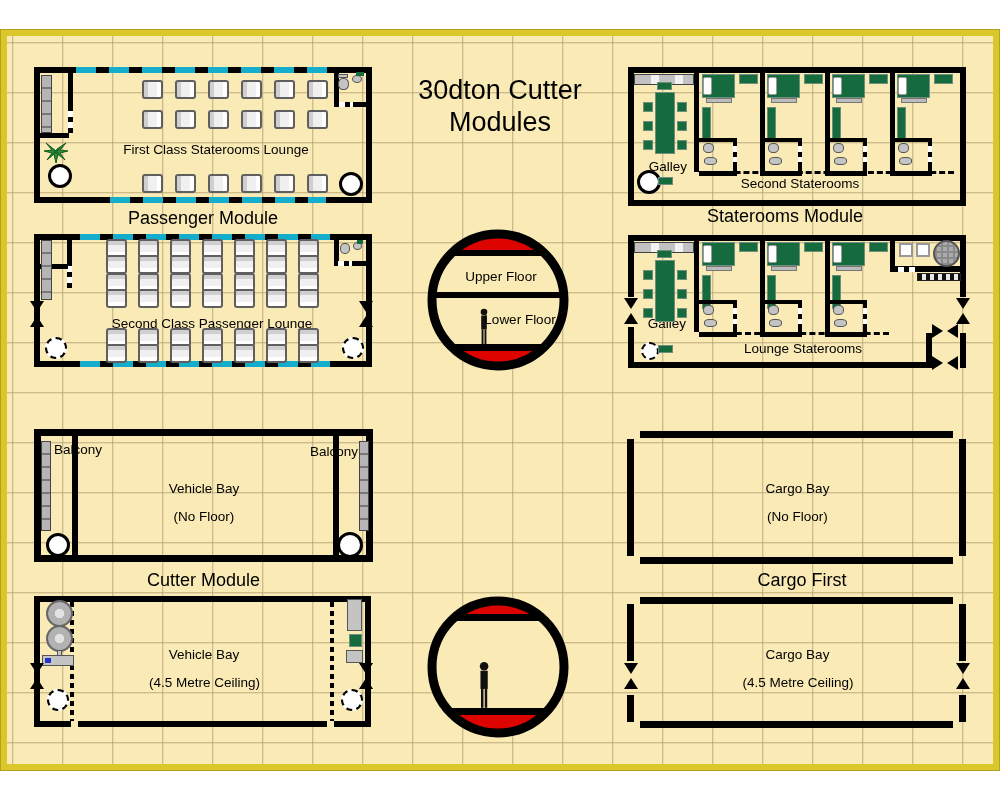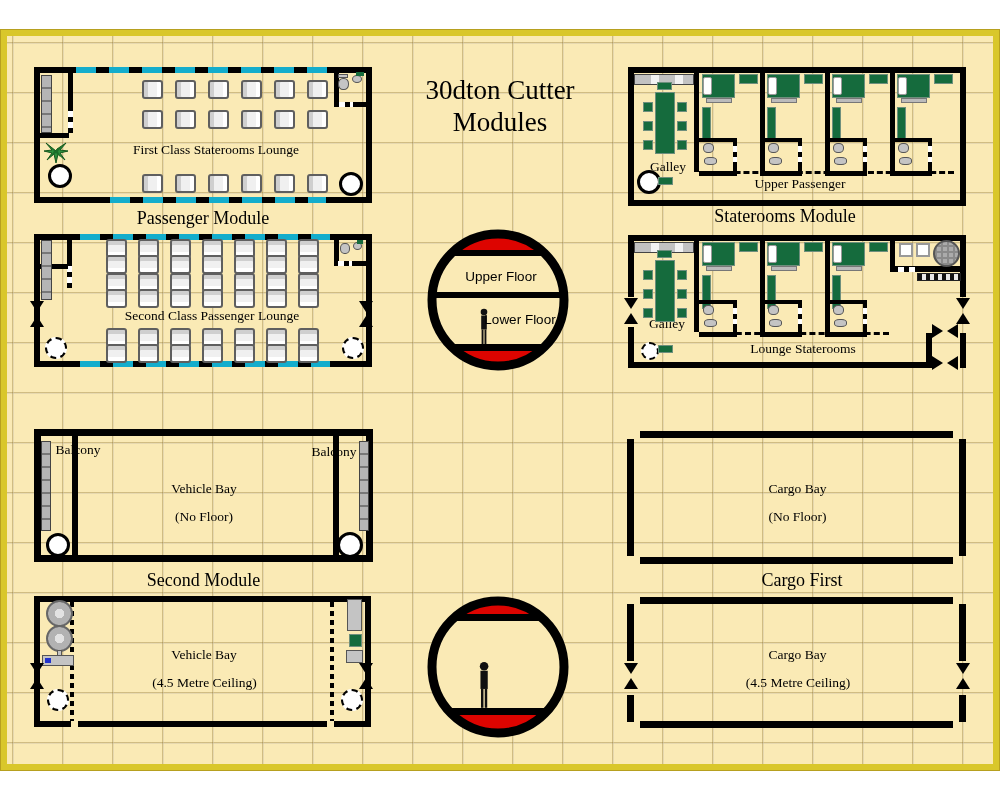--- a/index.html
+++ b/index.html
@@ -20,7 +20,7 @@
   .module.thick { border-width:7px; }
   .wall { position:absolute; background:#000; }
   .bar { position:absolute; background:#000; }
-  .label { position:absolute; text-align:center; line-height:1.15;font-family:Liberation Serif, serif; }
+  .label { position:absolute; text-align:center; line-height:1.15; }
   .room-label { font-size:13.5px; }
   .module-label { font-size:18px; }
   .title { font-size:27px; line-height:1.2; white-space:pre-line; text-align:center; }

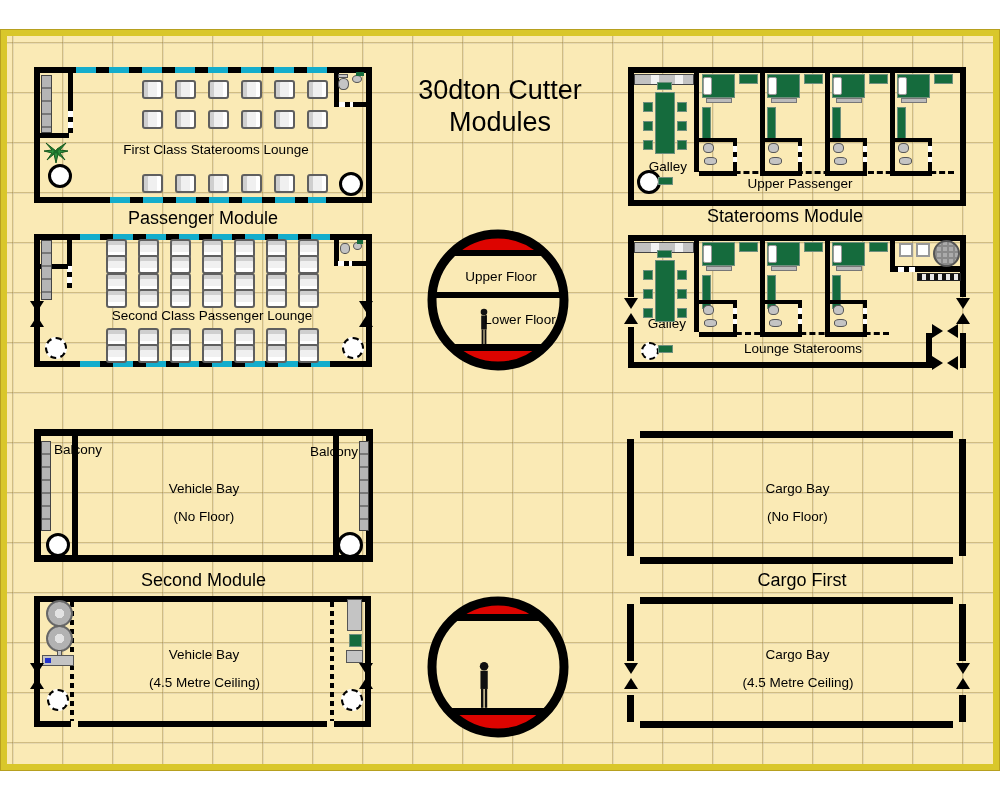--- a/index.html
+++ b/index.html
@@ -139,7 +139,7 @@
     <div class="dash-h" style="left:699px;top:171px;width:255px;"></div>
     <div class="hatch" style="left:637px;top:170px;width:24px;height:24px;"></div>
     <div class="label room-label" style="left:642px;top:159px;width:52px;">Galley</div>
-    <div class="label room-label" style="left:715px;top:176px;width:170px;">Upper Passenger</div>
+    <div class="label room-label" style="left:715px;top:176px;width:170px;">Second Staterooms</div>
     <div class="label module-label" style="left:700px;top:206px;width:170px;">Staterooms Module</div>
   </div>
 

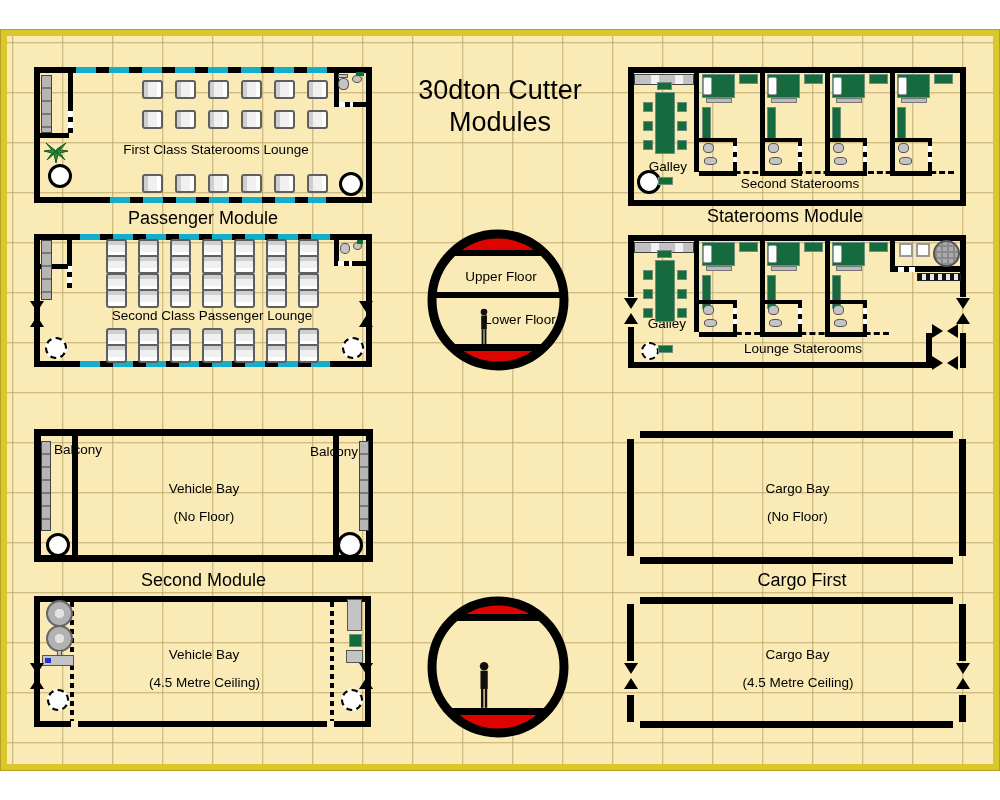--- a/index.html
+++ b/index.html
@@ -125,7 +125,7 @@
     <div class="valve-v" style="left:359px;top:301px;"></div>
     <div class="hatch dashed" style="left:45px;top:337px;width:22px;height:22px;"></div>
     <div class="hatch dashed" style="left:342px;top:337px;width:22px;height:22px;"></div>
-    <div class="label room-label" style="left:92px;top:308px;width:240px;">Second Class Passenger Lounge</div>
+    <div class="label room-label" style="left:92px;top:316px;width:240px;">Second Class Passenger Lounge</div>
   </div>
 
   

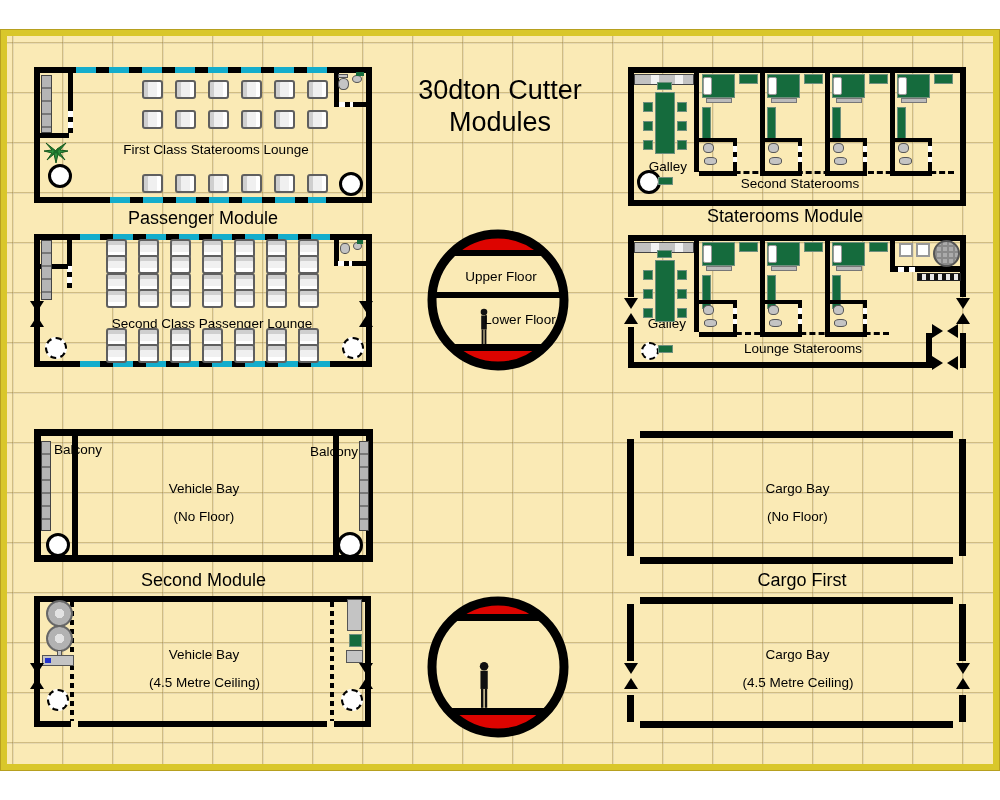--- a/index.html
+++ b/index.html
@@ -186,7 +186,7 @@
     <div class="hatch" style="left:337px;top:532px;width:26px;height:26px;"></div>
     <div class="label room-label" style="left:119px;top:481px;width:170px;">Vehicle Bay</div>
     <div class="label room-label" style="left:119px;top:509px;width:170px;">(No Floor)</div>
-    <div class="label module-label" style="left:121px;top:570px;width:165px;">Second Module</div>
+    <div class="label module-label" style="left:121px;top:570px;width:165px;">Cutter Module</div>
   </div>
 
   

